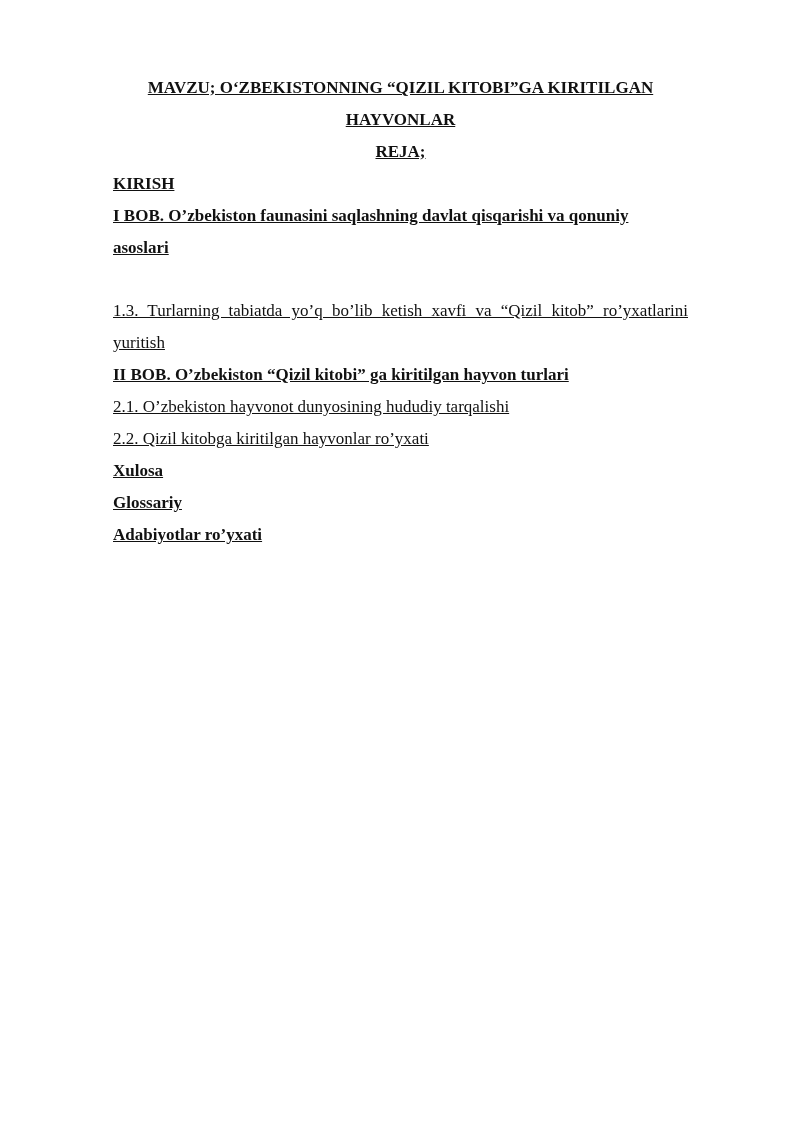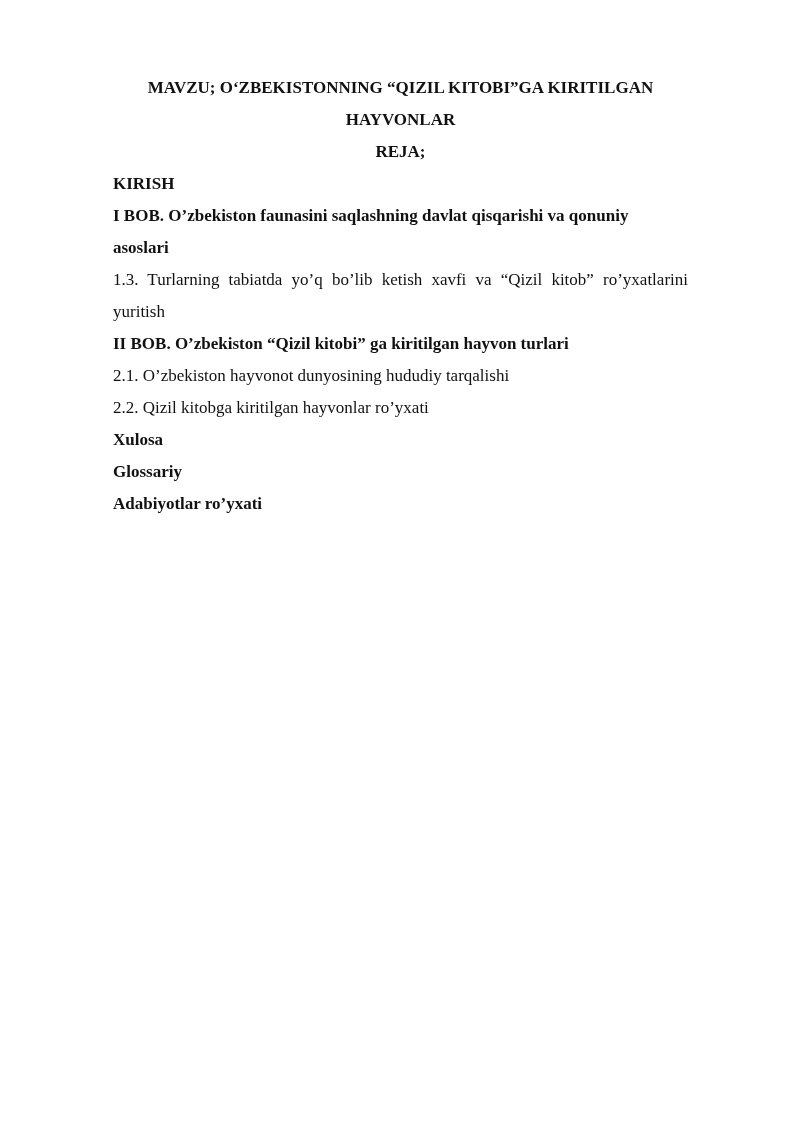--- a/index.html
+++ b/index.html
@@ -20,6 +20,7 @@
     left: 113px;
     top: 72px;
     width: 575px;
+    text-decoration: underline;
   }
   .line {
     font-size: 17px;

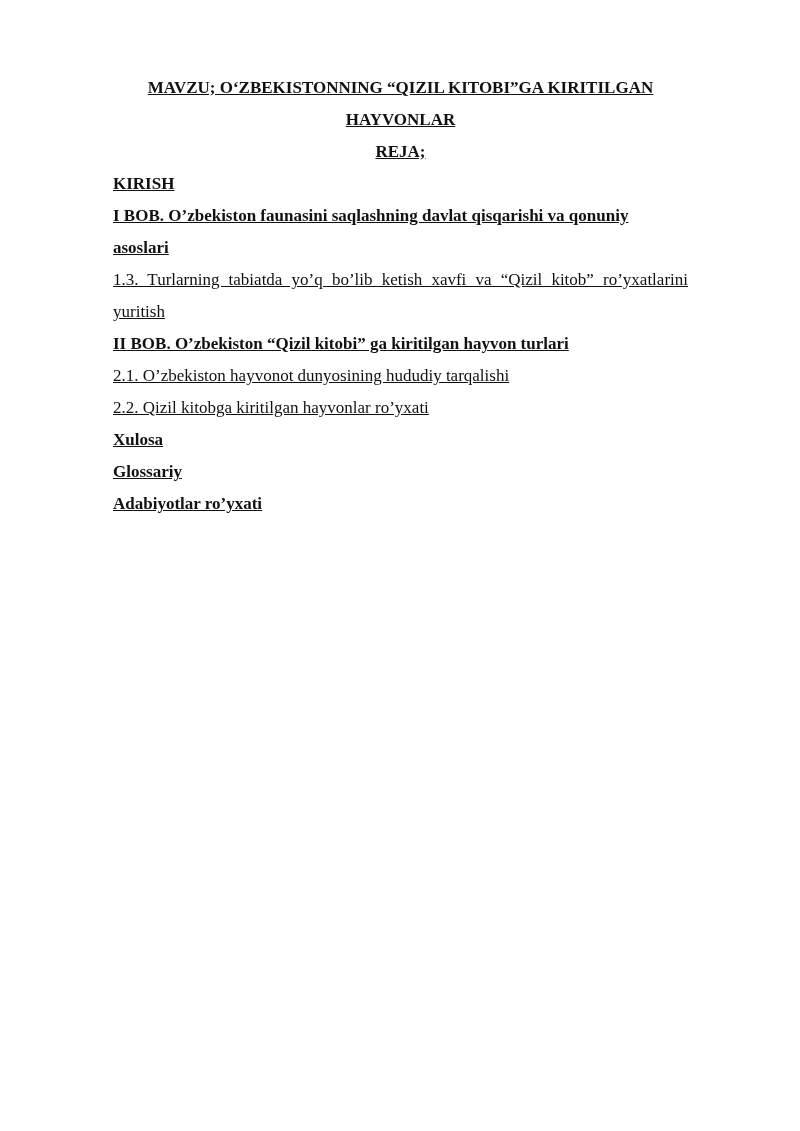--- a/index.html
+++ b/index.html
@@ -34,6 +34,7 @@
     text-align: justify;
     text-align-last: justify;
     white-space: normal;
+    margin-top: 31px;
   }
   .num {
     display: inline-block;

